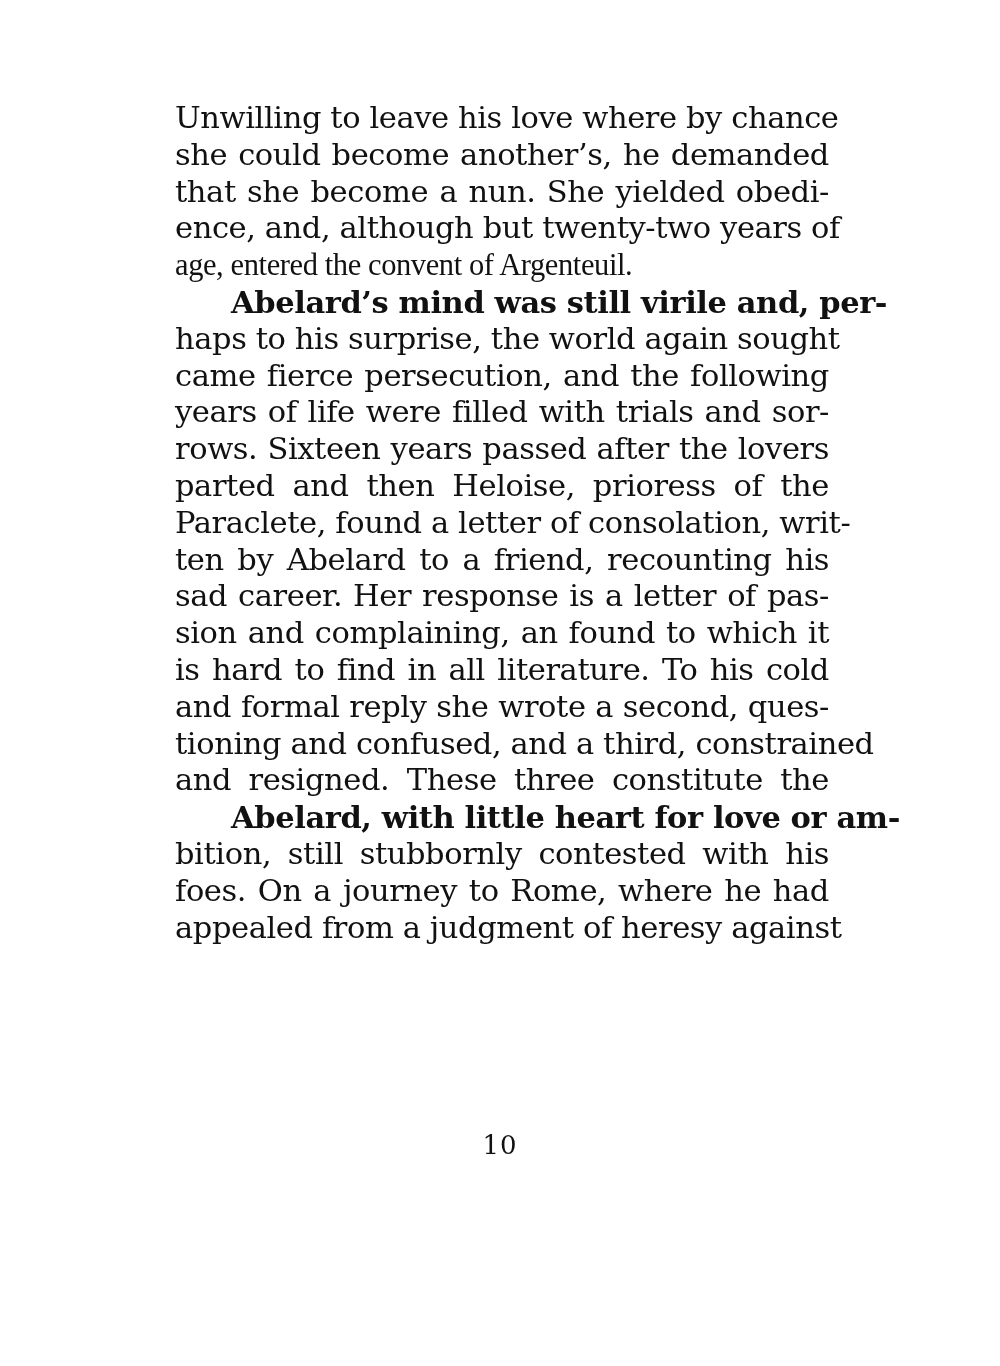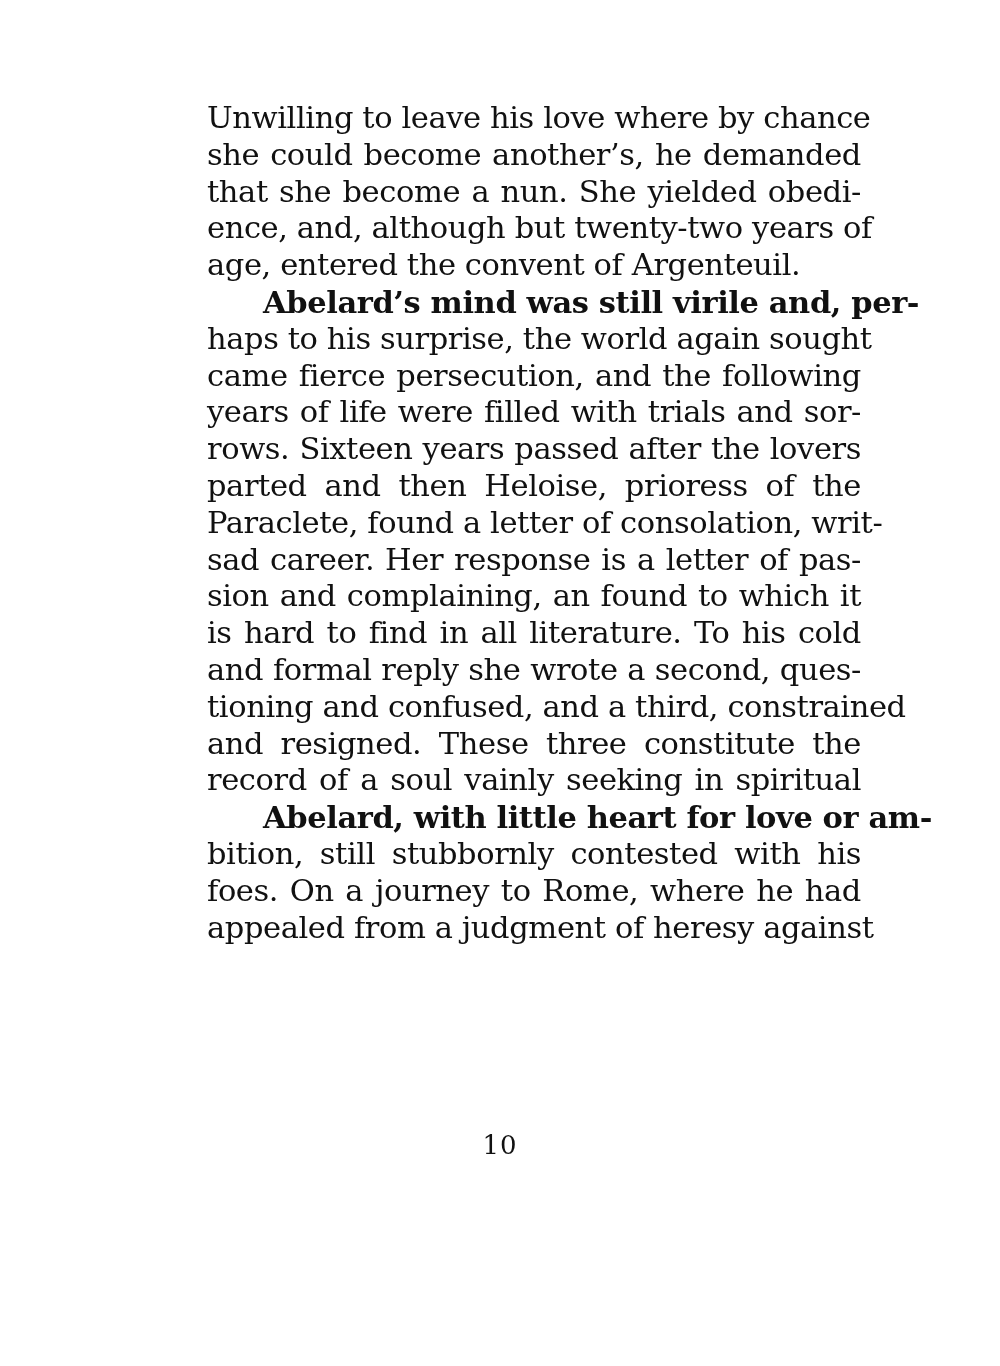--- a/index.html
+++ b/index.html
@@ -7,7 +7,7 @@
   .page { position:absolute; left:0; top:0; width:1000px; height:1366px; background:#fff; }
   .text { position:absolute; left:175px; top:100px; width:654px;
     font-family:"DejaVu Serif", serif; font-size:30.5px; line-height:36.8px; color:#111;
-    letter-spacing:-0.4px;margin-left:32px; }
+    letter-spacing:-0.4px; }
   .line { display:block; white-space:nowrap; text-align:justify; text-align-last:justify; height:36.8px; }
   .line.last { text-align-last:left; }
   .line.indent { padding-left:56px;font-weight:bold; }

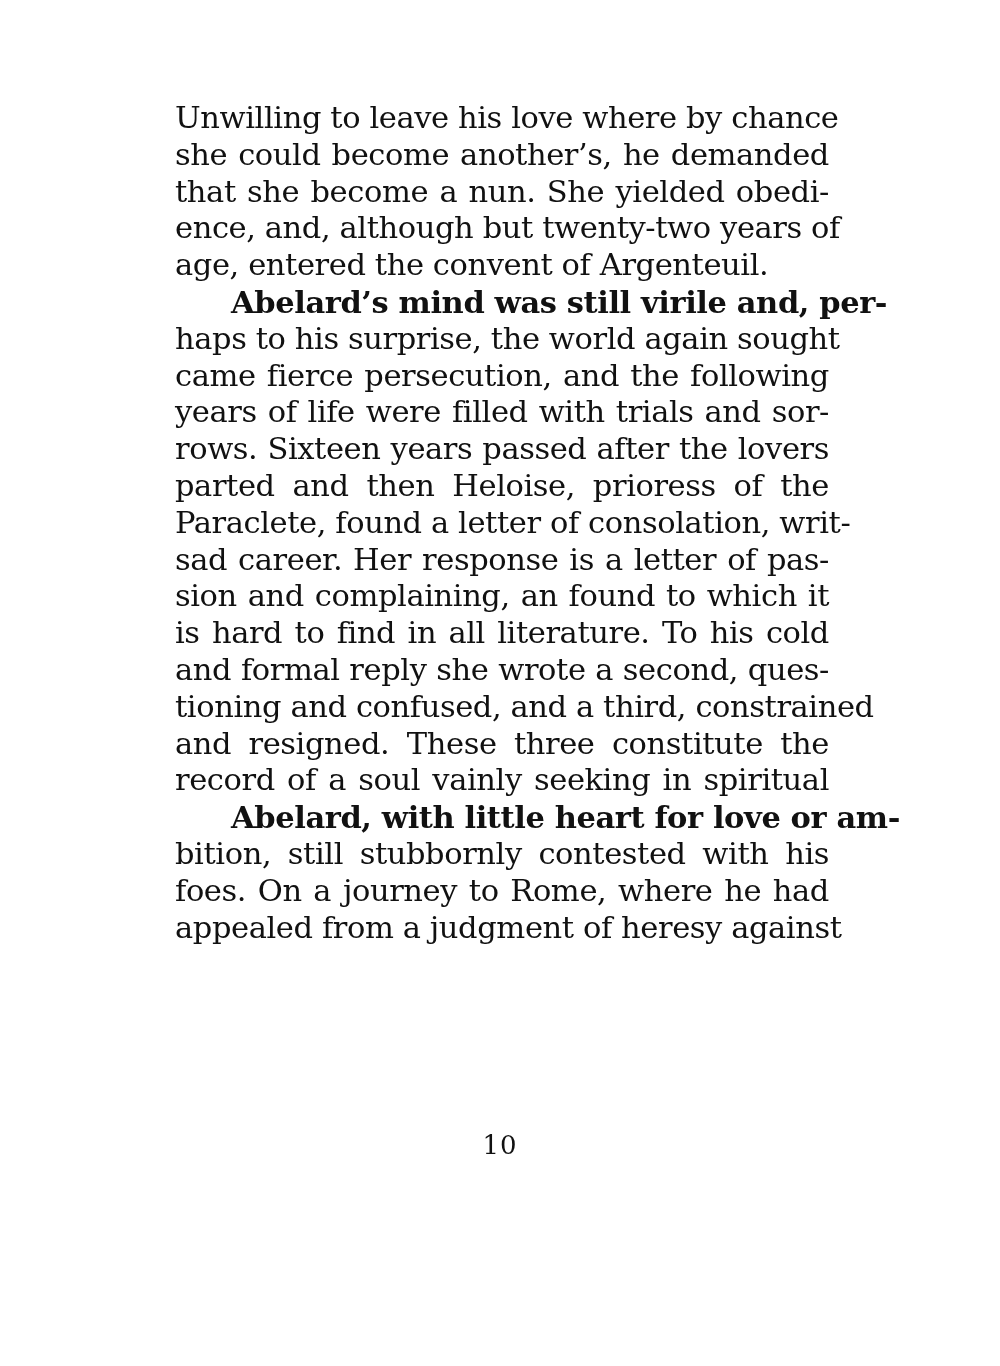--- a/index.html
+++ b/index.html
@@ -9,7 +9,7 @@
     font-family:"DejaVu Serif", serif; font-size:30.5px; line-height:36.8px; color:#111;
     letter-spacing:-0.4px; }
   .line { display:block; white-space:nowrap; text-align:justify; text-align-last:justify; height:36.8px; }
-  .line.last { text-align-last:left; }
+  .line.last { text-align-last:left;font-family:Liberation Serif, serif; }
   .line.indent { padding-left:56px;font-weight:bold; }
   .pnum { position:absolute; left:0; width:1000px; top:1130px; text-align:center;
     font-family:"DejaVu Serif", serif; font-size:26px; color:#111; letter-spacing:1px; }

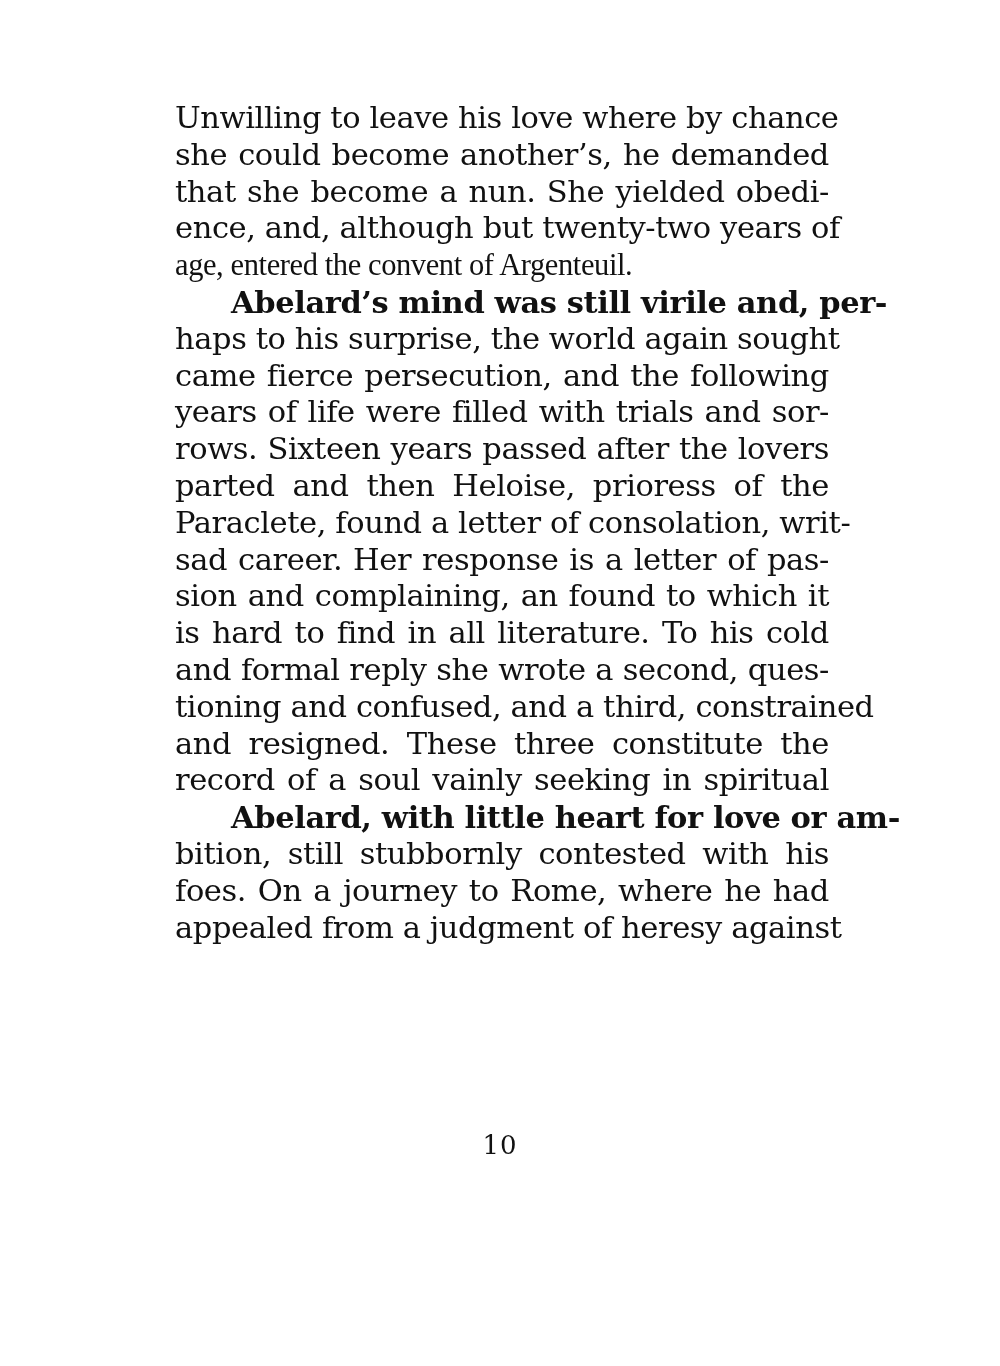--- a/index.html
+++ b/index.html
@@ -34,6 +34,7 @@
         <span class="line">rows.  Sixteen years passed after the lovers</span>
         <span class="line">parted and then Heloise, prioress of the</span>
         <span class="line">Paraclete, found a letter of consolation, writ-</span>
+        <span class="line">ten by Abelard to a friend, recounting his</span>
         <span class="line">sad career.  Her response is a letter of pas-</span>
         <span class="line">sion and complaining, an found to which it</span>
         <span class="line">is hard to find in all literature.  To his cold</span>

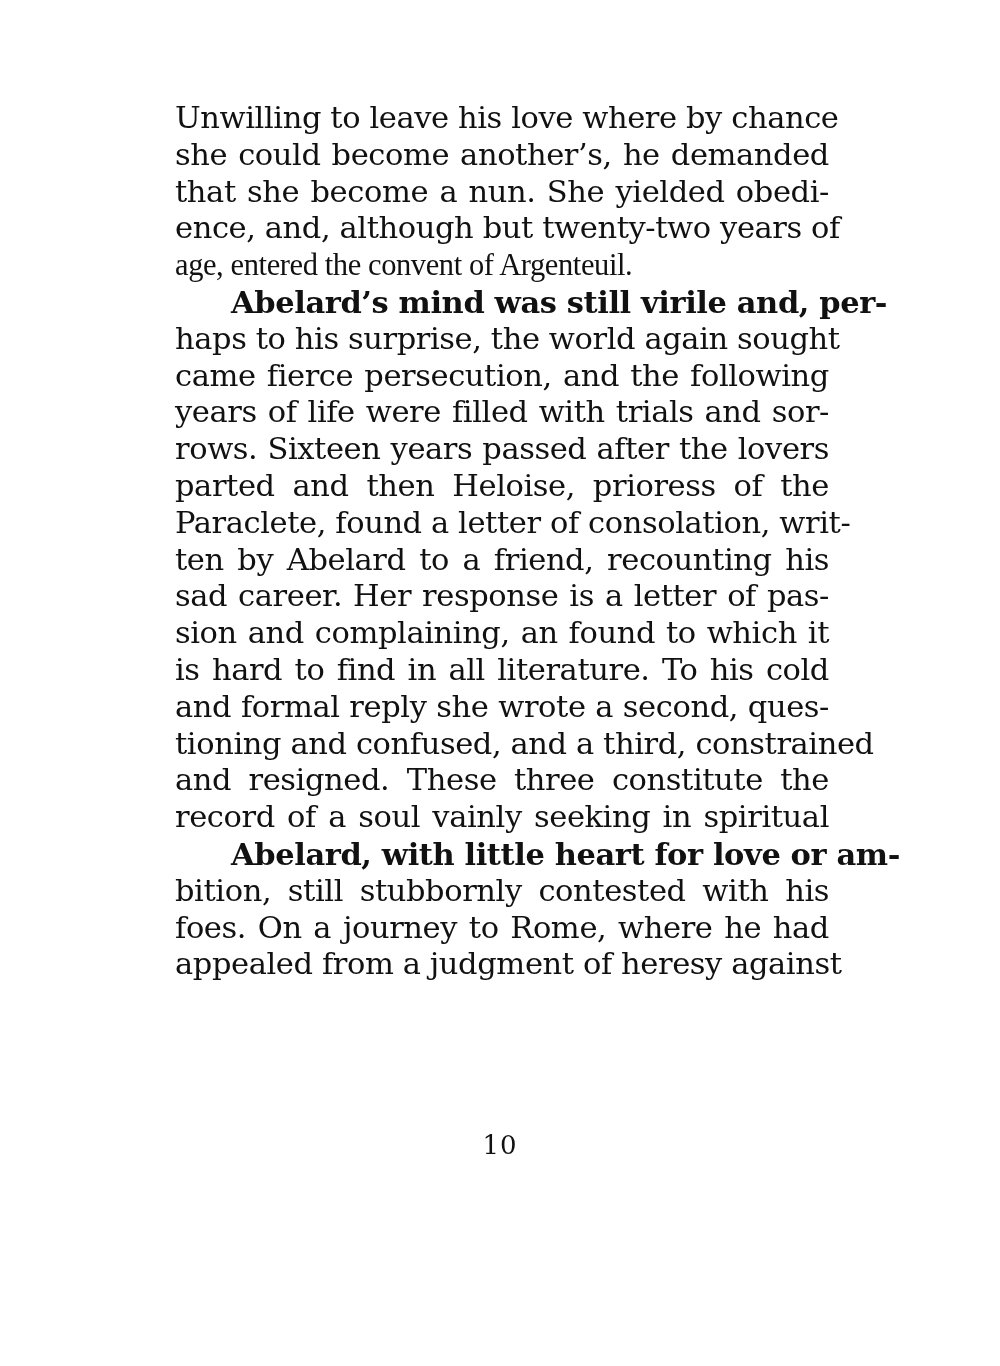--- a/index.html
+++ b/index.html
@@ -41,7 +41,6 @@
         <span class="line">and formal reply she wrote a second, ques-</span>
         <span class="line">tioning and confused, and a third, constrained</span>
         <span class="line">and resigned.  These three constitute the</span>
-        <span class="line">record of a soul vainly seeking in spiritual</span>
       </div>
       <div>
         <span class="line indent">Abelard, with little heart for love or am-</span>

